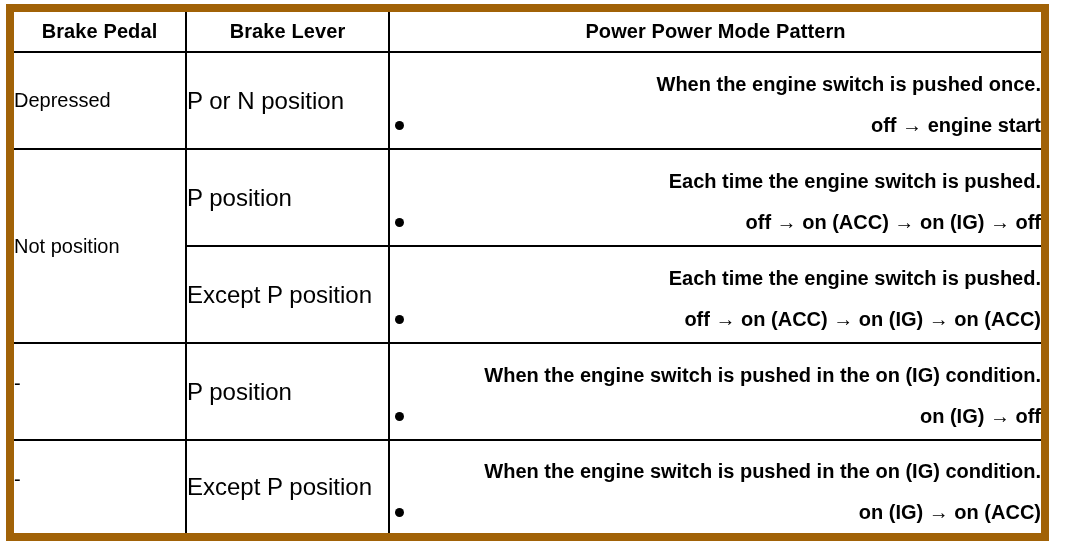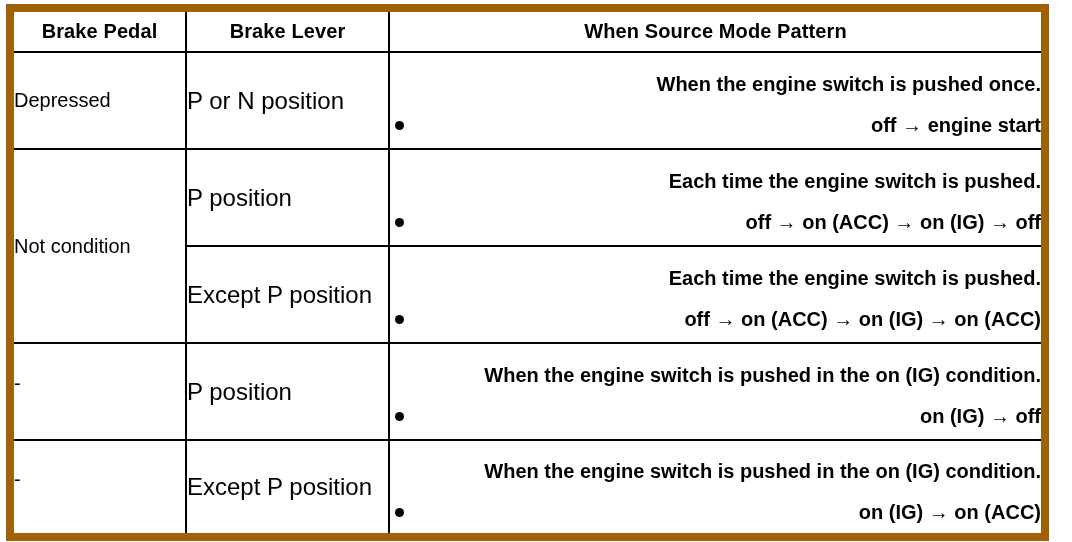--- a/index.html
+++ b/index.html
@@ -137,7 +137,7 @@
       <tr class="header-row">
         <th class="head-cell">Brake Pedal</th>
         <th class="head-cell">Brake Lever</th>
-        <th class="head-cell">When Source Mode Pattern</th>
+        <th class="head-cell">Power Power Mode Pattern</th>
       </tr>
     </thead>
 

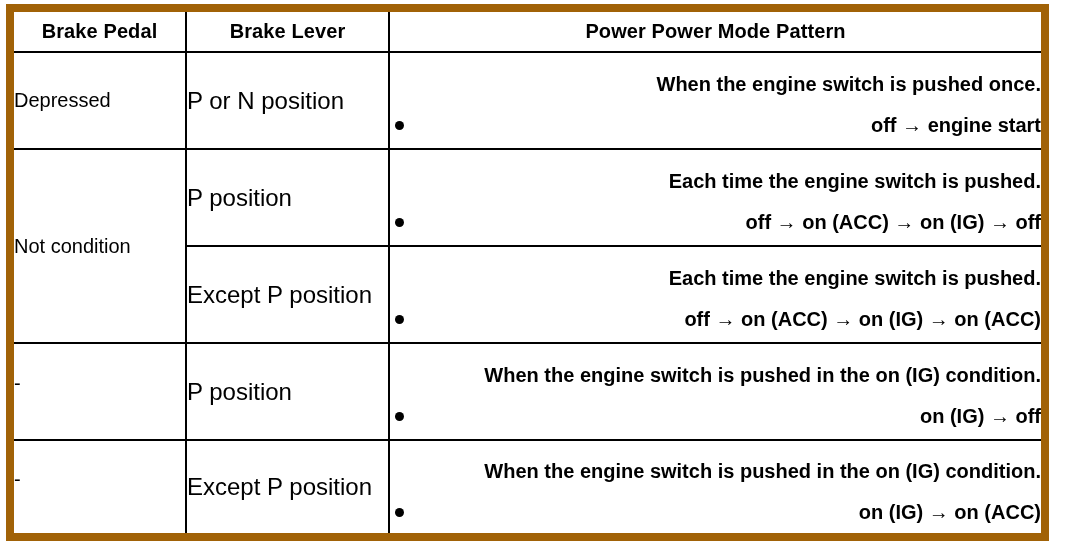--- a/index.html
+++ b/index.html
@@ -158,7 +158,7 @@
       </tr>
 
       <tr class="body-row-tall">
-        <td class="cond-cell" rowspan="2">Not condition</td>
+        <td class="cond-cell" rowspan="2">Not position</td>
         <td class="lever-cell">P position</td>
         <td class="pattern-cell">
           <span class="pattern-inner">

